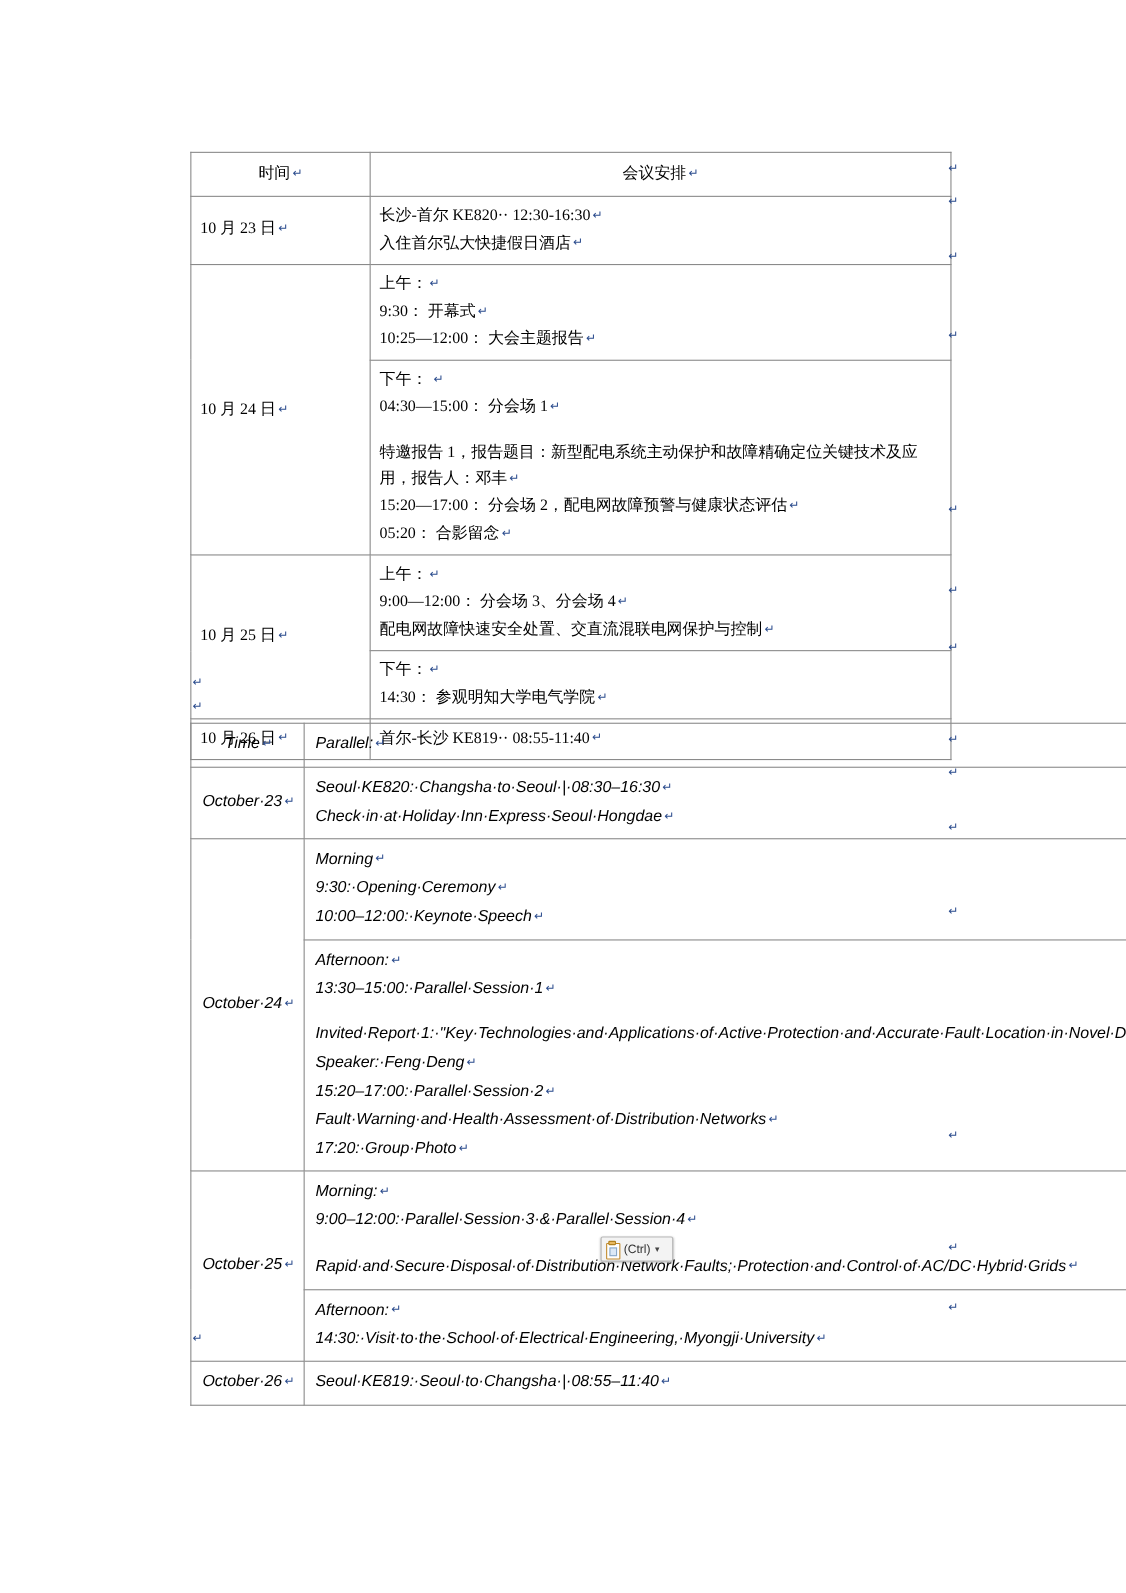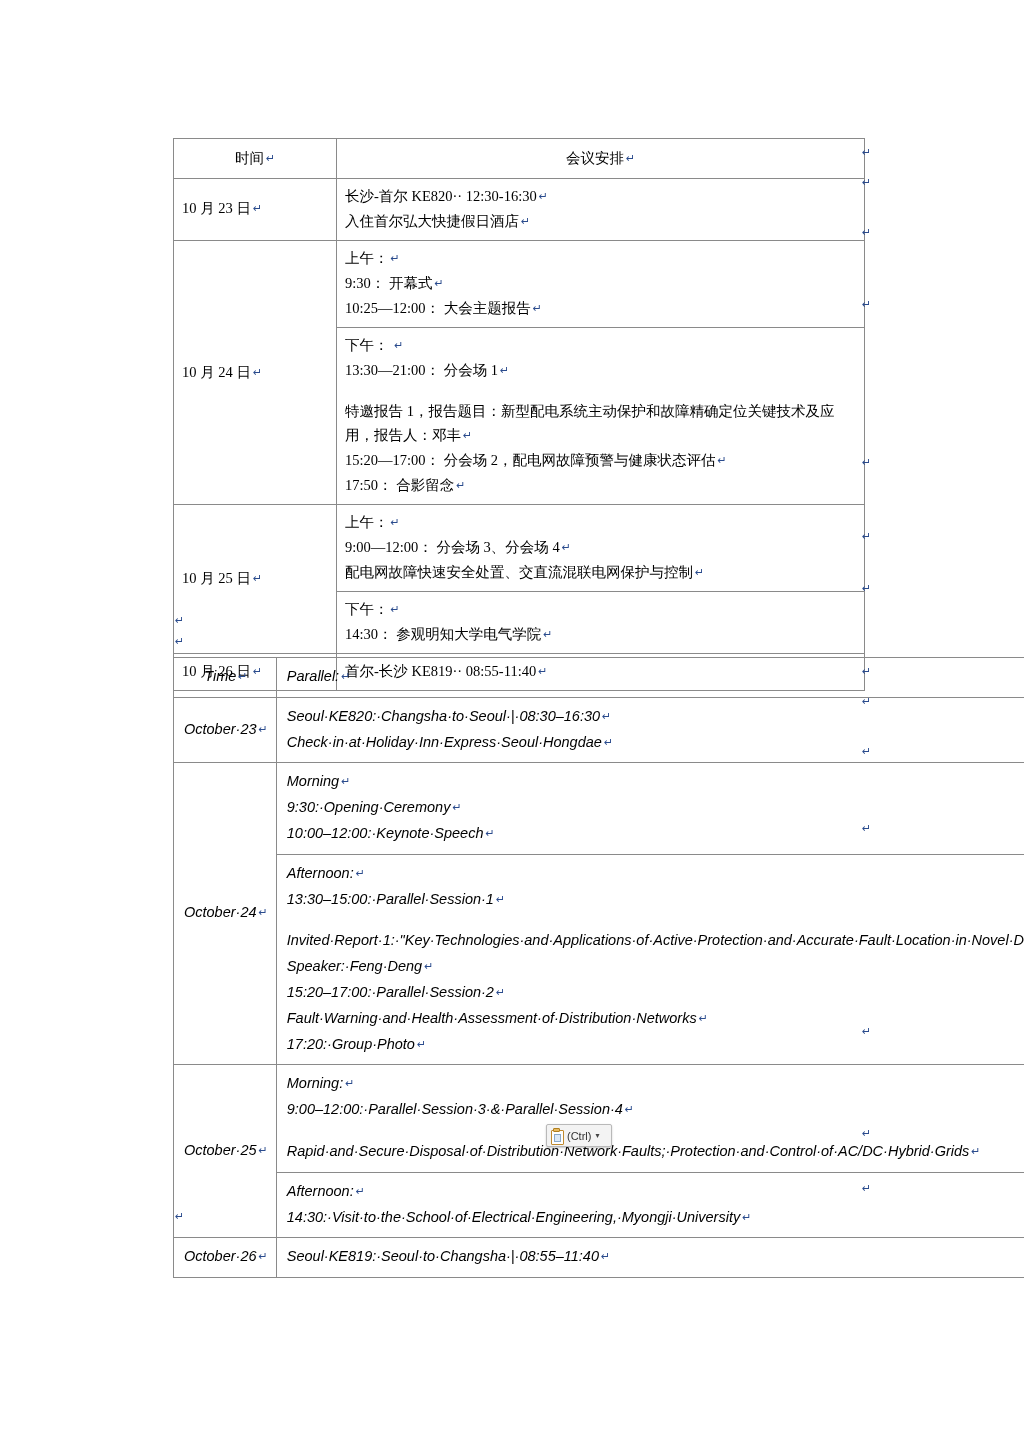--- a/index.html
+++ b/index.html
@@ -197,7 +197,7 @@
         <tr>
           <td>
             <div class="line"><span>下午： </span><span class="pilcrow">↵</span></div>
-            <div class="line"><span>13:30—21:00： 分会场 1</span><span class="pilcrow">↵</span></div>
+            <div class="line"><span>04:30—15:00： 分会场 1</span><span class="pilcrow">↵</span></div>
             <div class="line wrap"><span>特邀报告 1，报告题目：新型配电系统主动保护和故障精确定位关键技术及应用，报告人：邓丰</span><span class="pilcrow">↵</span></div>
             <div class="line"><span>15:20—17:00： 分会场 2，配电网故障预警与健康状态评估</span><span class="pilcrow">↵</span></div>
             <div class="line"><span>17:50： 合影留念</span><span class="pilcrow">↵</span></div>

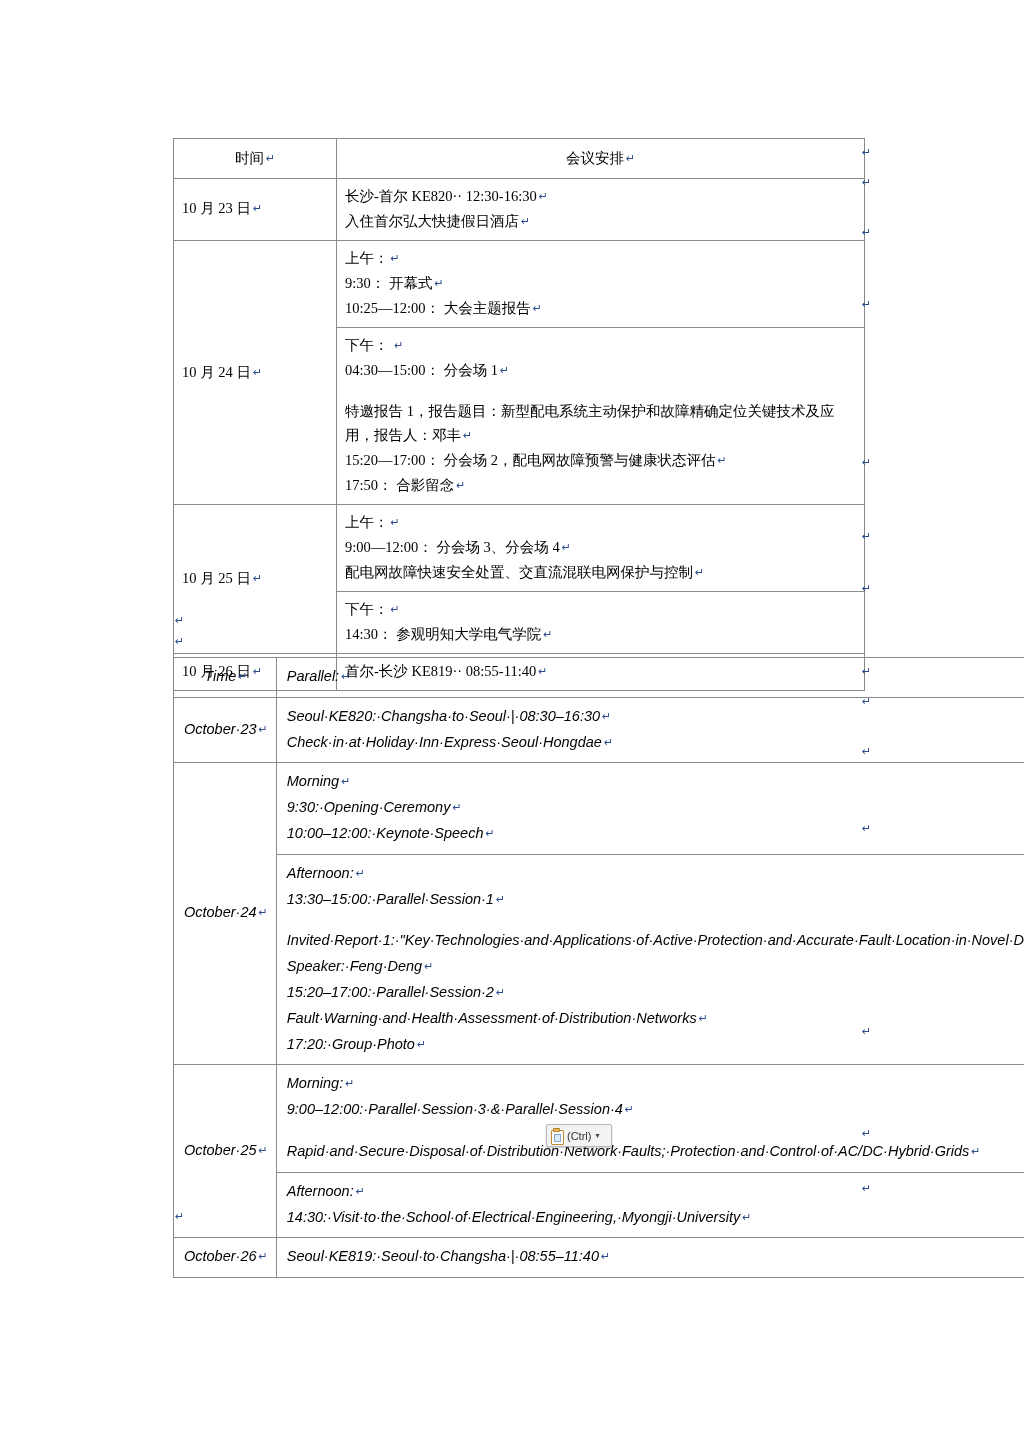--- a/index.html
+++ b/index.html
@@ -200,7 +200,7 @@
             <div class="line"><span>04:30—15:00： 分会场 1</span><span class="pilcrow">↵</span></div>
             <div class="line wrap"><span>特邀报告 1，报告题目：新型配电系统主动保护和故障精确定位关键技术及应用，报告人：邓丰</span><span class="pilcrow">↵</span></div>
             <div class="line"><span>15:20—17:00： 分会场 2，配电网故障预警与健康状态评估</span><span class="pilcrow">↵</span></div>
-            <div class="line"><span>17:50： 合影留念</span><span class="pilcrow">↵</span></div>
+            <div class="line"><span>05:20： 合影留念</span><span class="pilcrow">↵</span></div>
           </td>
         </tr>
 

